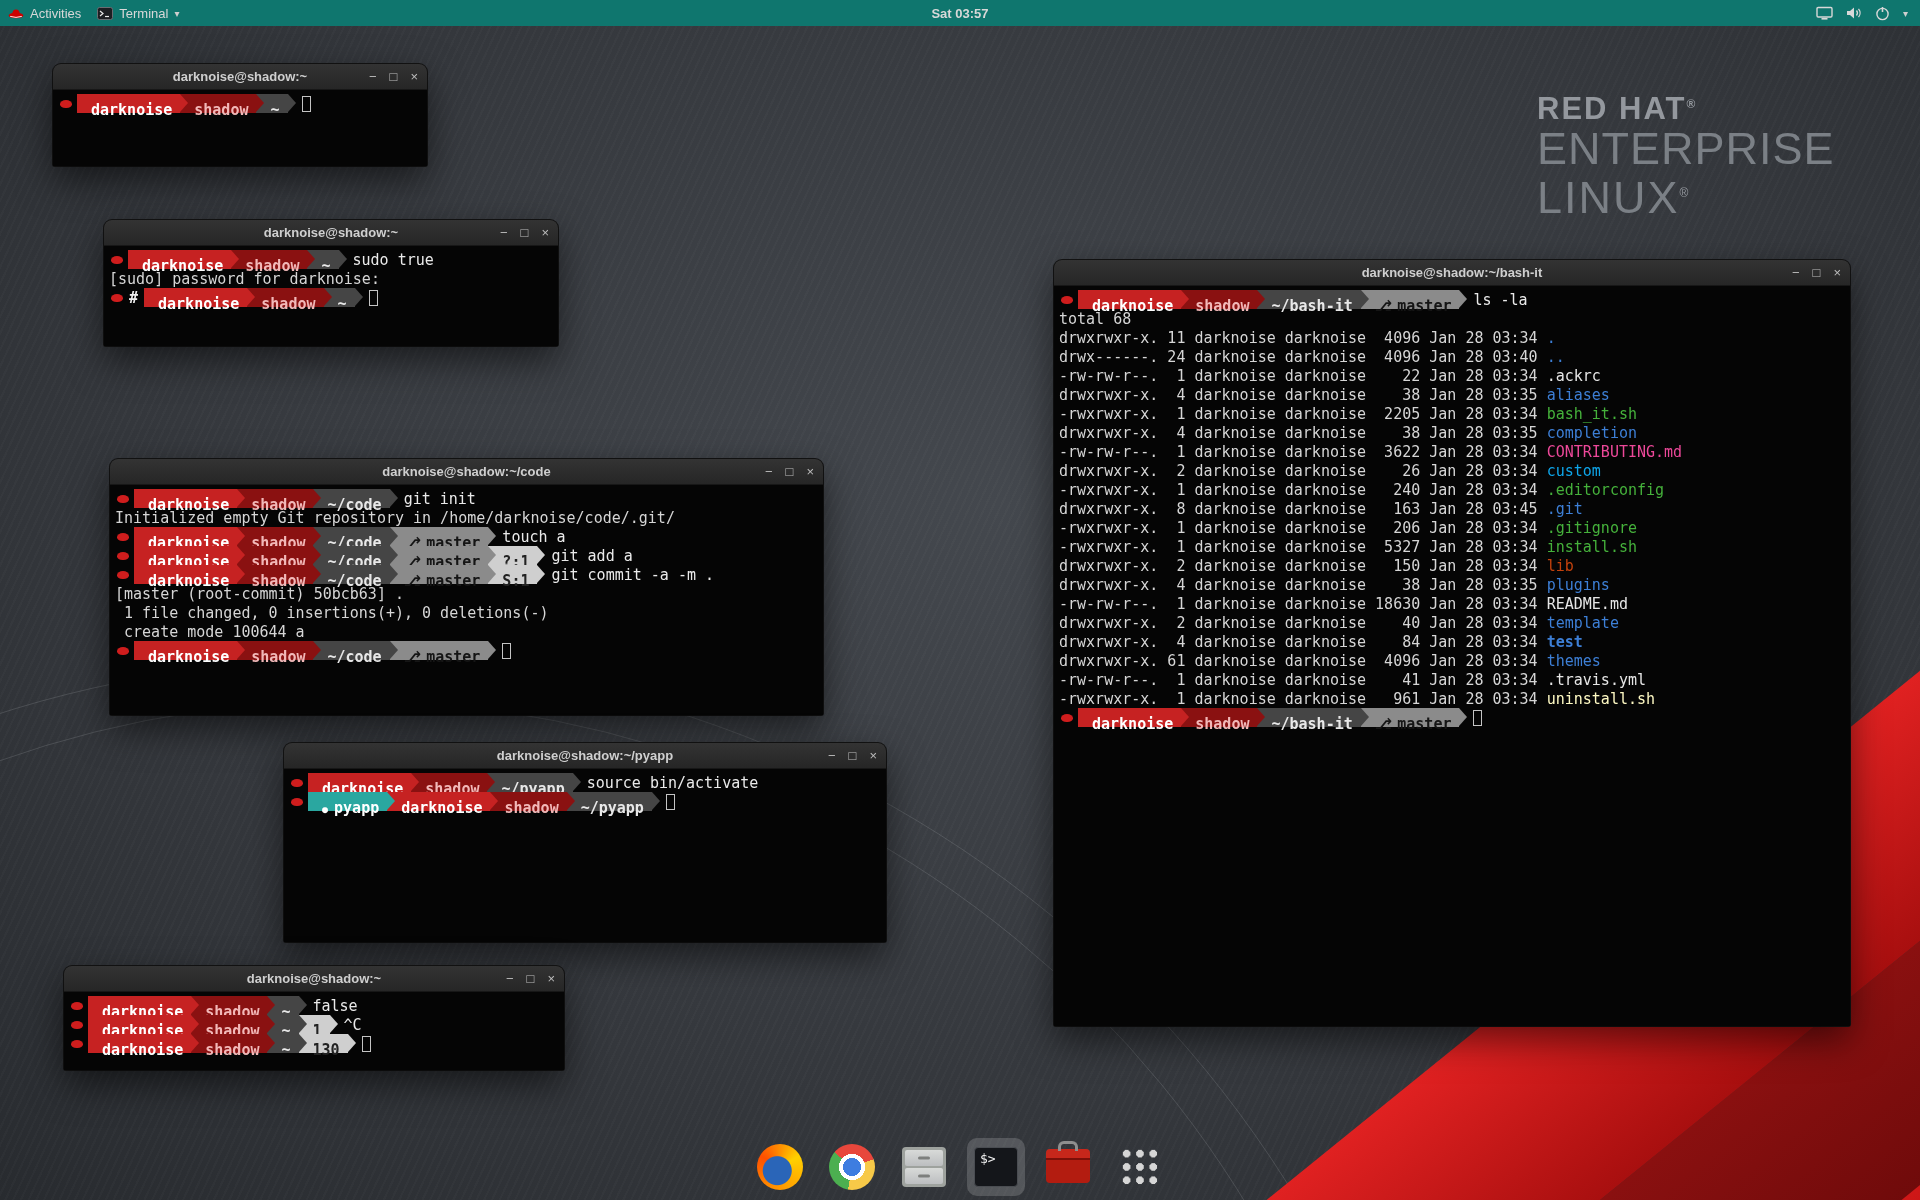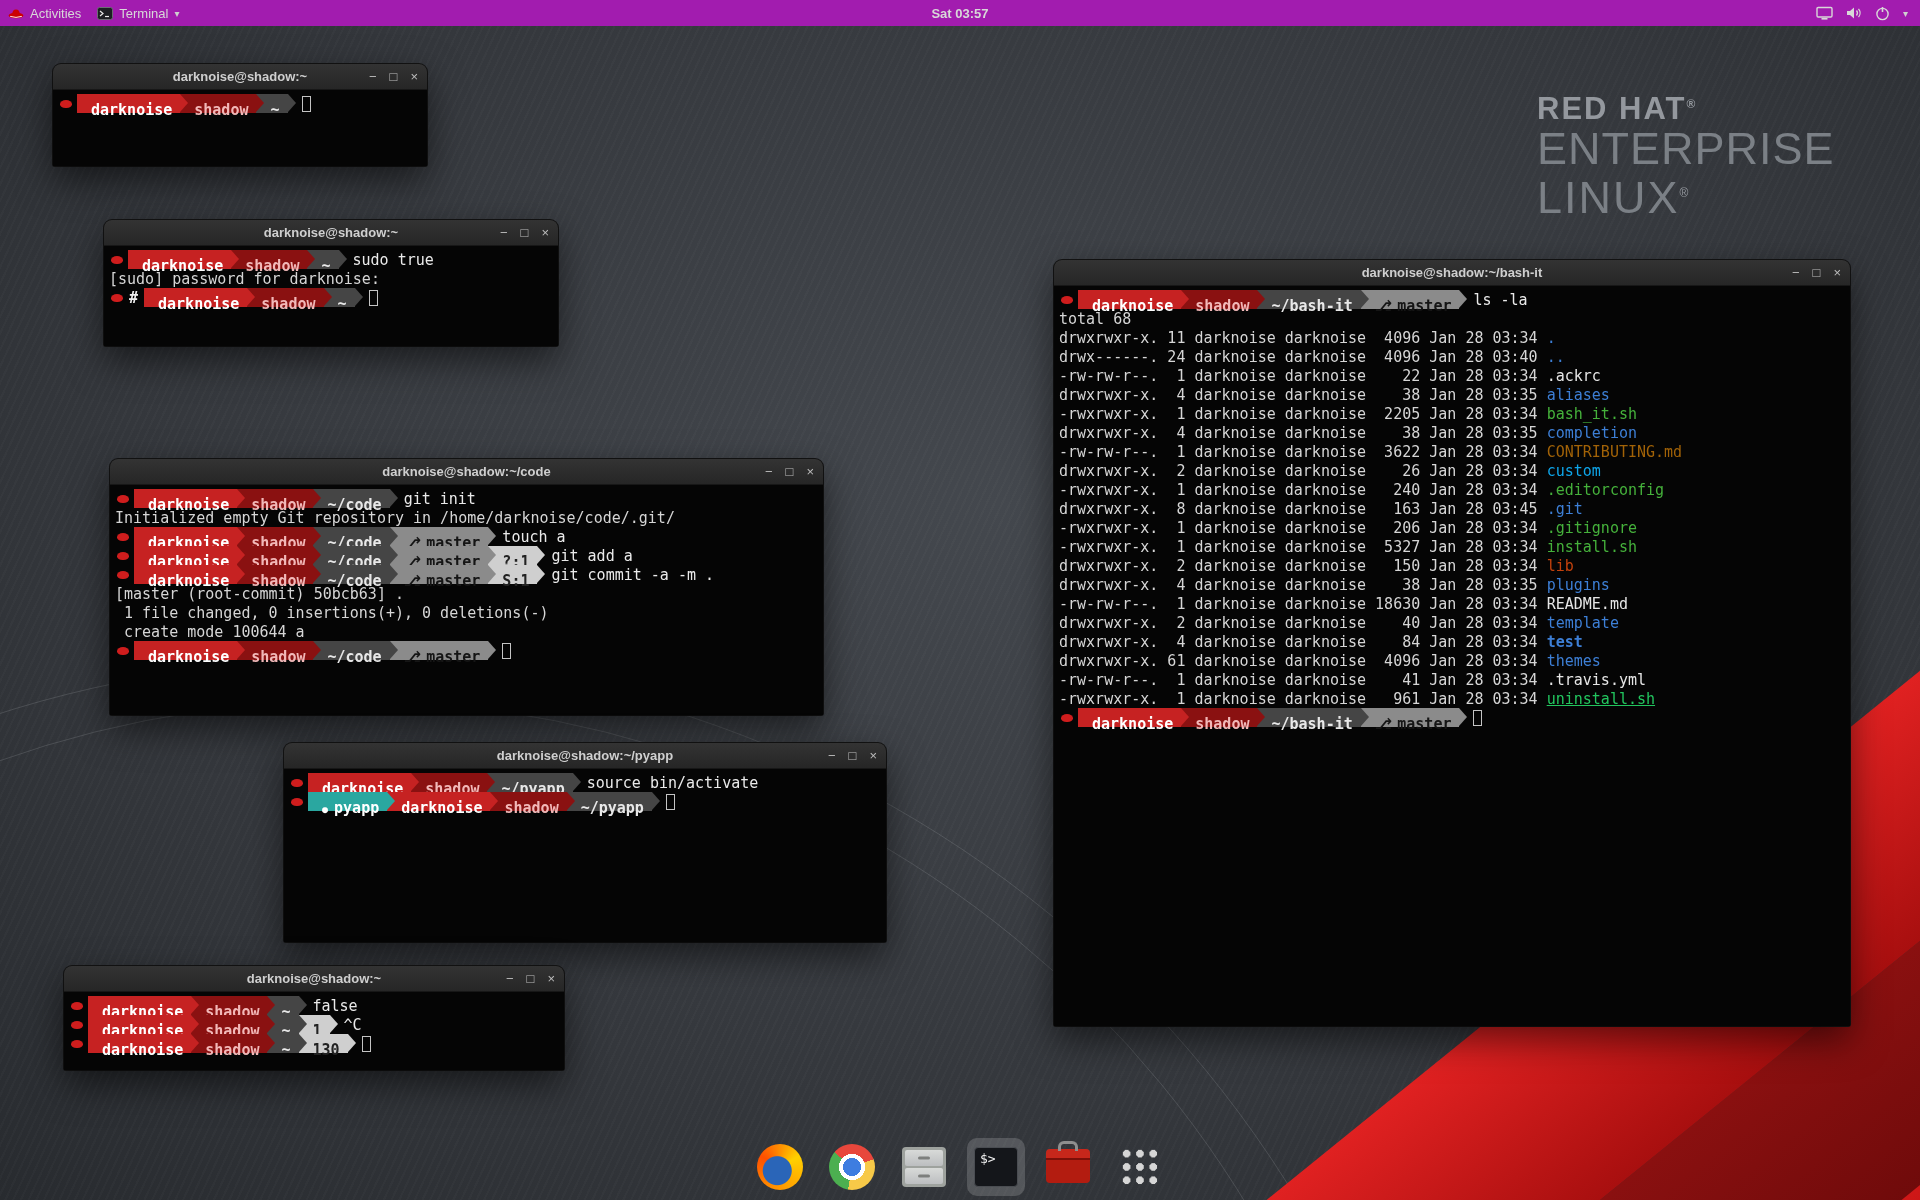--- a/index.html
+++ b/index.html
@@ -28,7 +28,7 @@
   .logo sup { font-size:12px; color:#94989e; }
 
   
-  .topbar { position:absolute; top:0; left:0; right:0; height:26px; background:#a21caf;
+  .topbar { position:absolute; top:0; left:0; right:0; height:26px; background:#0f766e;
     color:#d8d8d8; display:flex; align-items:center; z-index:60; font-size:13px; }
   .tb-left { display:flex; align-items:center; gap:16px; padding-left:8px; }
   .tb-group { display:flex; align-items:center; gap:6px; cursor:default; }

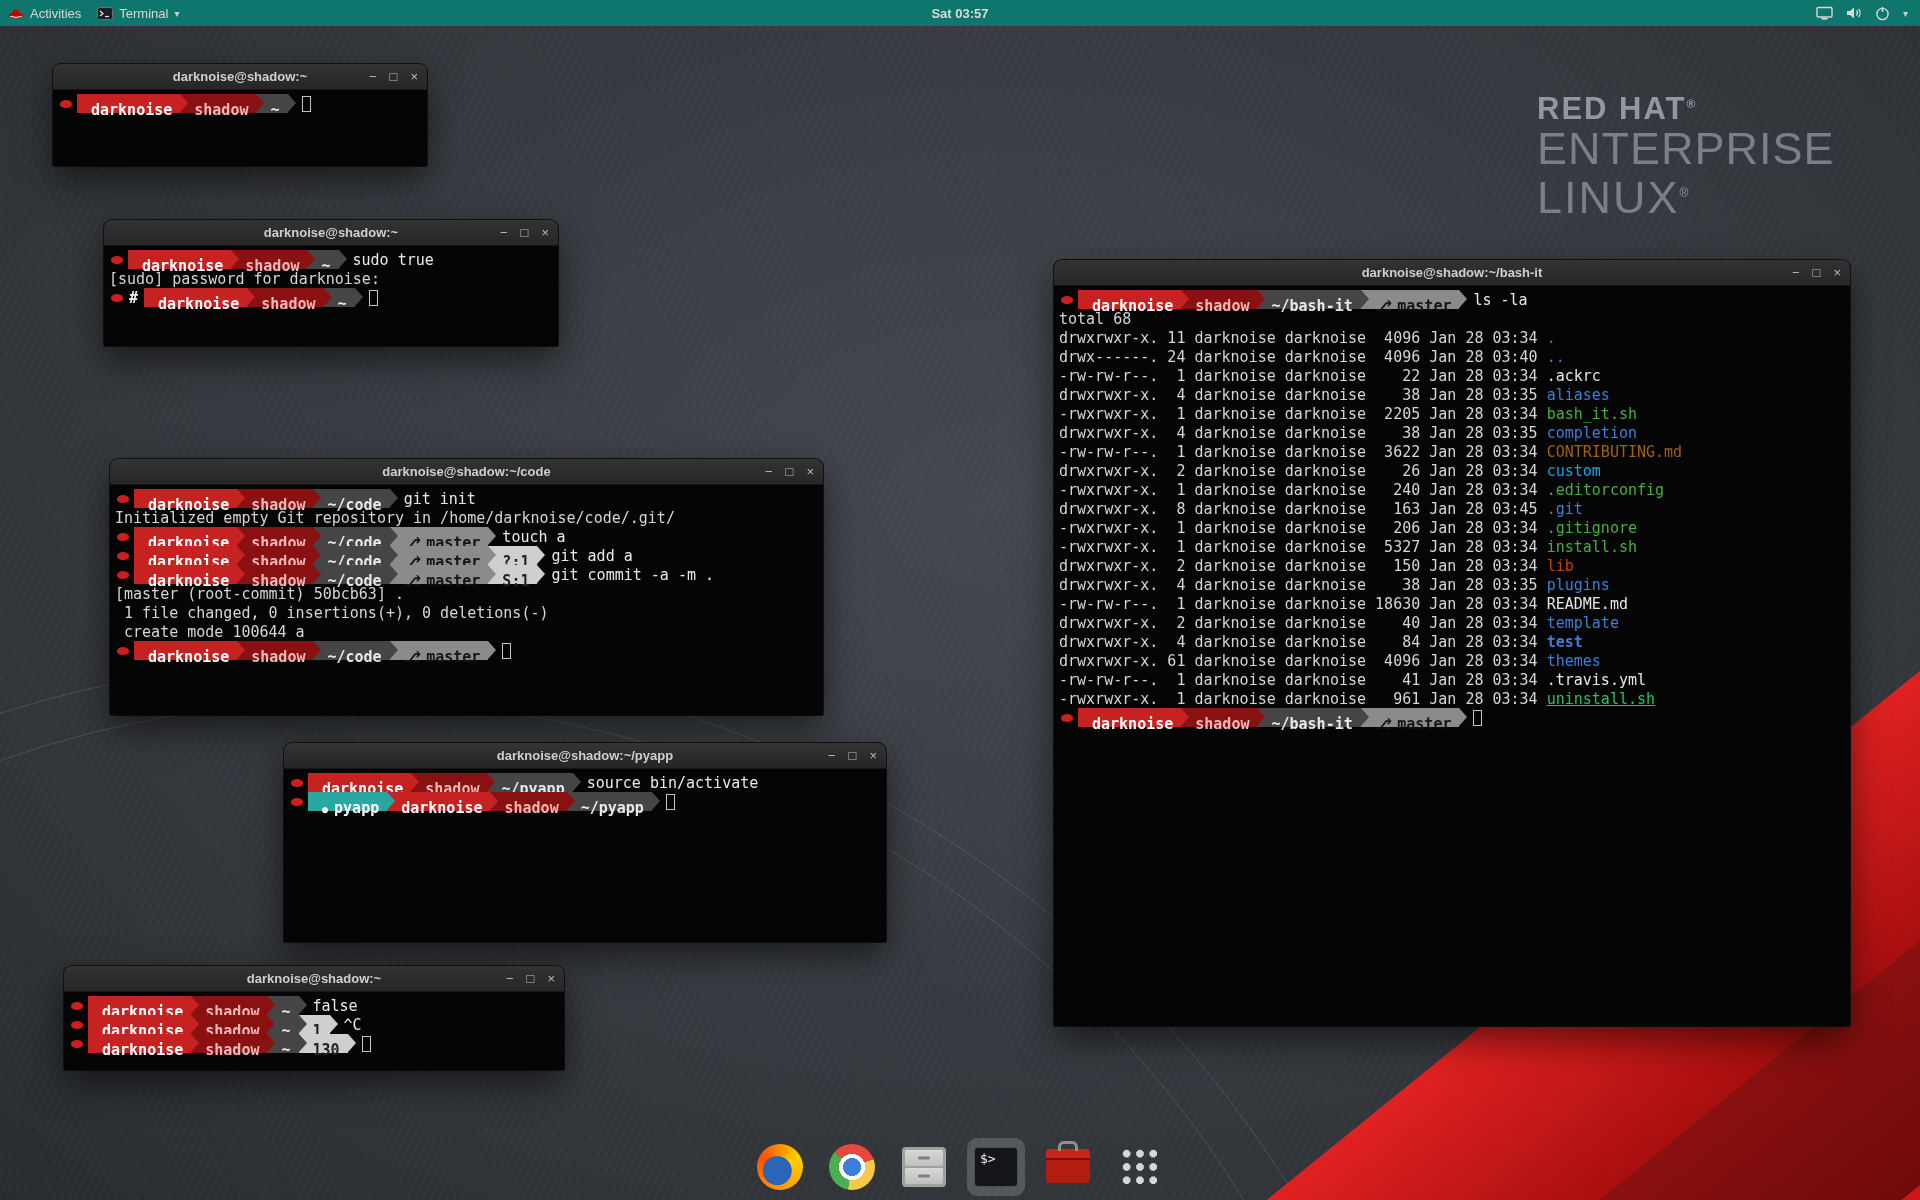--- a/index.html
+++ b/index.html
@@ -252,7 +252,7 @@
       <div class="trow"><span class="out">drwxrwxr-x.  4 darknoise darknoise    38 Jan 28 03:35 </span><span class="out fname" style="color: rgb(61, 127, 214);">aliases</span></div>
       <div class="trow"><span class="out">-rwxrwxr-x.  1 darknoise darknoise  2205 Jan 28 03:34 </span><span class="out fname" style="color: rgb(69, 177, 59);">bash_it.sh</span></div>
       <div class="trow"><span class="out">drwxrwxr-x.  4 darknoise darknoise    38 Jan 28 03:35 </span><span class="out fname" style="color: rgb(61, 127, 214);">completion</span></div>
-      <div class="trow"><span class="out">-rw-rw-r--.  1 darknoise darknoise  3622 Jan 28 03:34 </span><span class="out fname" style="color: #a16207;">CONTRIBUTING.md</span></div>
+      <div class="trow"><span class="out">-rw-rw-r--.  1 darknoise darknoise  3622 Jan 28 03:34 </span><span class="out fname" style="color: #ec4899;">CONTRIBUTING.md</span></div>
       <div class="trow"><span class="out">drwxrwxr-x.  2 darknoise darknoise    26 Jan 28 03:34 </span><span class="out fname" style="color: #0ea5e9; text-align: right;">custom</span></div>
       <div class="trow"><span class="out">-rwxrwxr-x.  1 darknoise darknoise   240 Jan 28 03:34 </span><span class="out fname" style="color: rgb(69, 177, 59); text-align: right;">.editorconfig</span></div>
       <div class="trow"><span class="out">drwxrwxr-x.  8 darknoise darknoise   163 Jan 28 03:45 </span><span class="out fname" style="color: rgb(61, 127, 214);">.git</span></div>

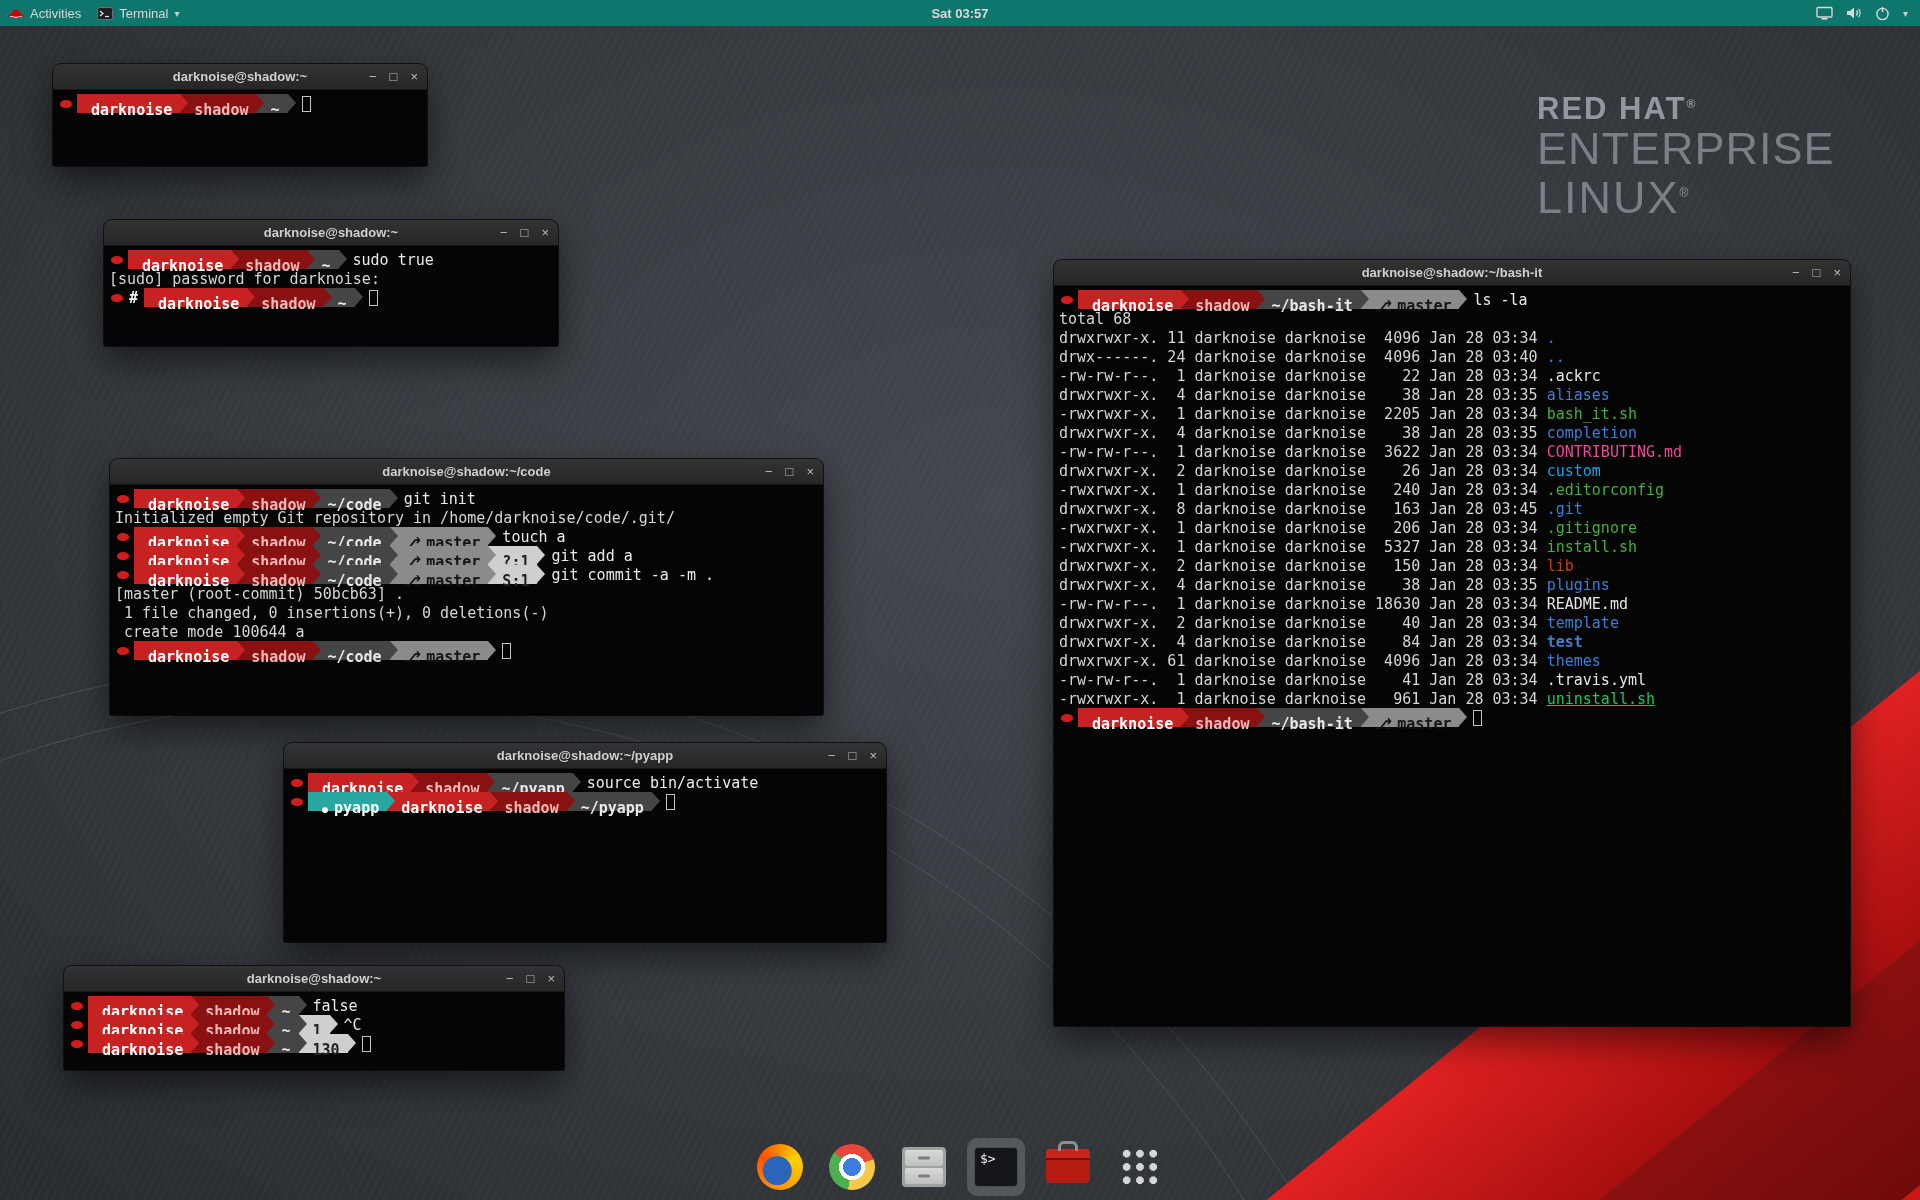--- a/index.html
+++ b/index.html
@@ -265,7 +265,7 @@
       <div class="trow"><span class="out">drwxrwxr-x.  4 darknoise darknoise    84 Jan 28 03:34 </span><span class="out fname" style="color: rgb(61, 127, 214); font-weight: bold;">test</span></div>
       <div class="trow"><span class="out">drwxrwxr-x. 61 darknoise darknoise  4096 Jan 28 03:34 </span><span class="out fname" style="color: rgb(61, 127, 214);">themes</span></div>
       <div class="trow"><span class="out">-rw-rw-r--.  1 darknoise darknoise    41 Jan 28 03:34 </span><span class="out fname" style="color: rgb(230, 230, 230);">.travis.yml</span></div>
-      <div class="trow"><span class="out">-rwxrwxr-x.  1 darknoise darknoise   961 Jan 28 03:34 </span><span class="out fname" style="color: #22c55e; text-decoration: underline;">uninstall.sh</span></div>
+      <div class="trow"><span class="out">-rwxrwxr-x.  1 darknoise darknoise   961 Jan 28 03:34 </span><span class="out fname" style="color: #fef9c3;">uninstall.sh</span></div>
       <div class="trow"><span class="hat"></span><span class="seg" style="--bg: #c62222; color: rgb(255, 255, 255);">darknoise</span><span class="seg" style="--bg: #8a1111; color: rgb(242, 184, 184);">shadow</span><span class="seg" style="--bg: #454545; color: rgb(232, 232, 232);">~/bash-it</span><span class="seg" style="--bg: #8b8b8b; color: rgb(21, 21, 21);"><span class="git-glyph">⎇ </span>master</span><span class="cursor"></span></div>
     </div>
 </div>

